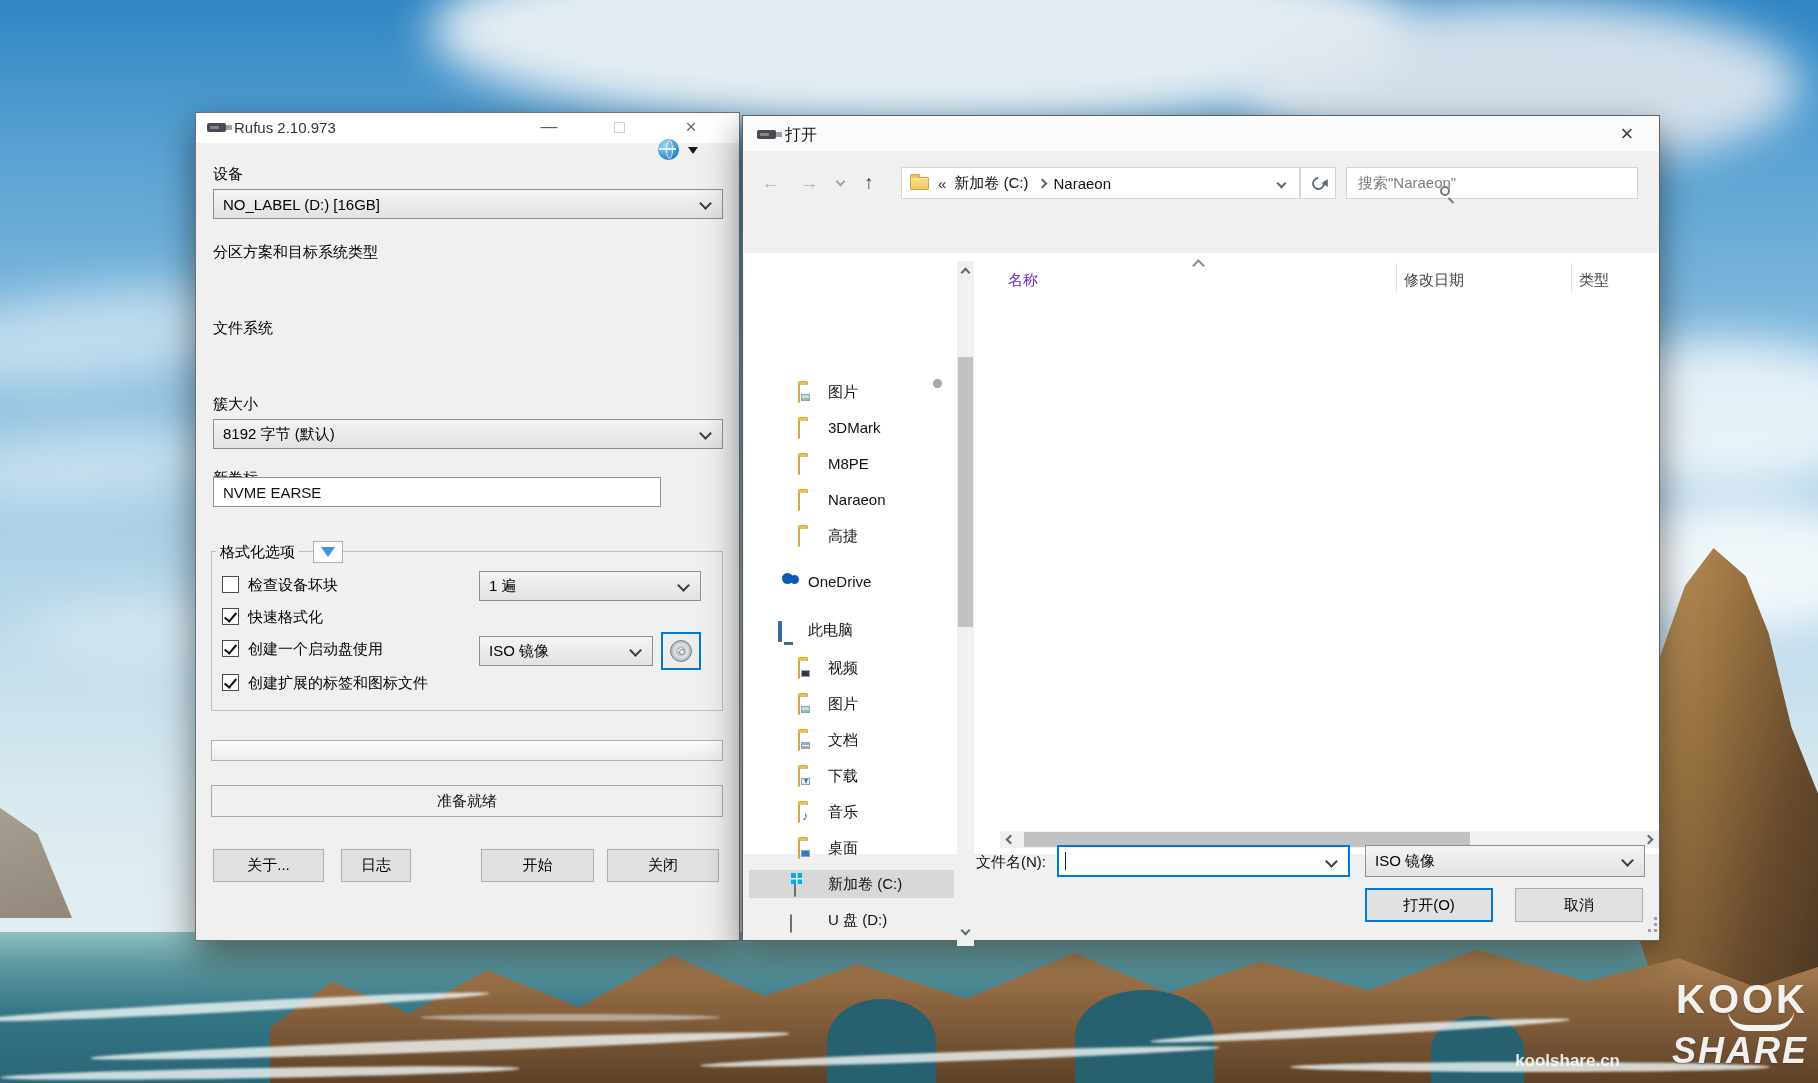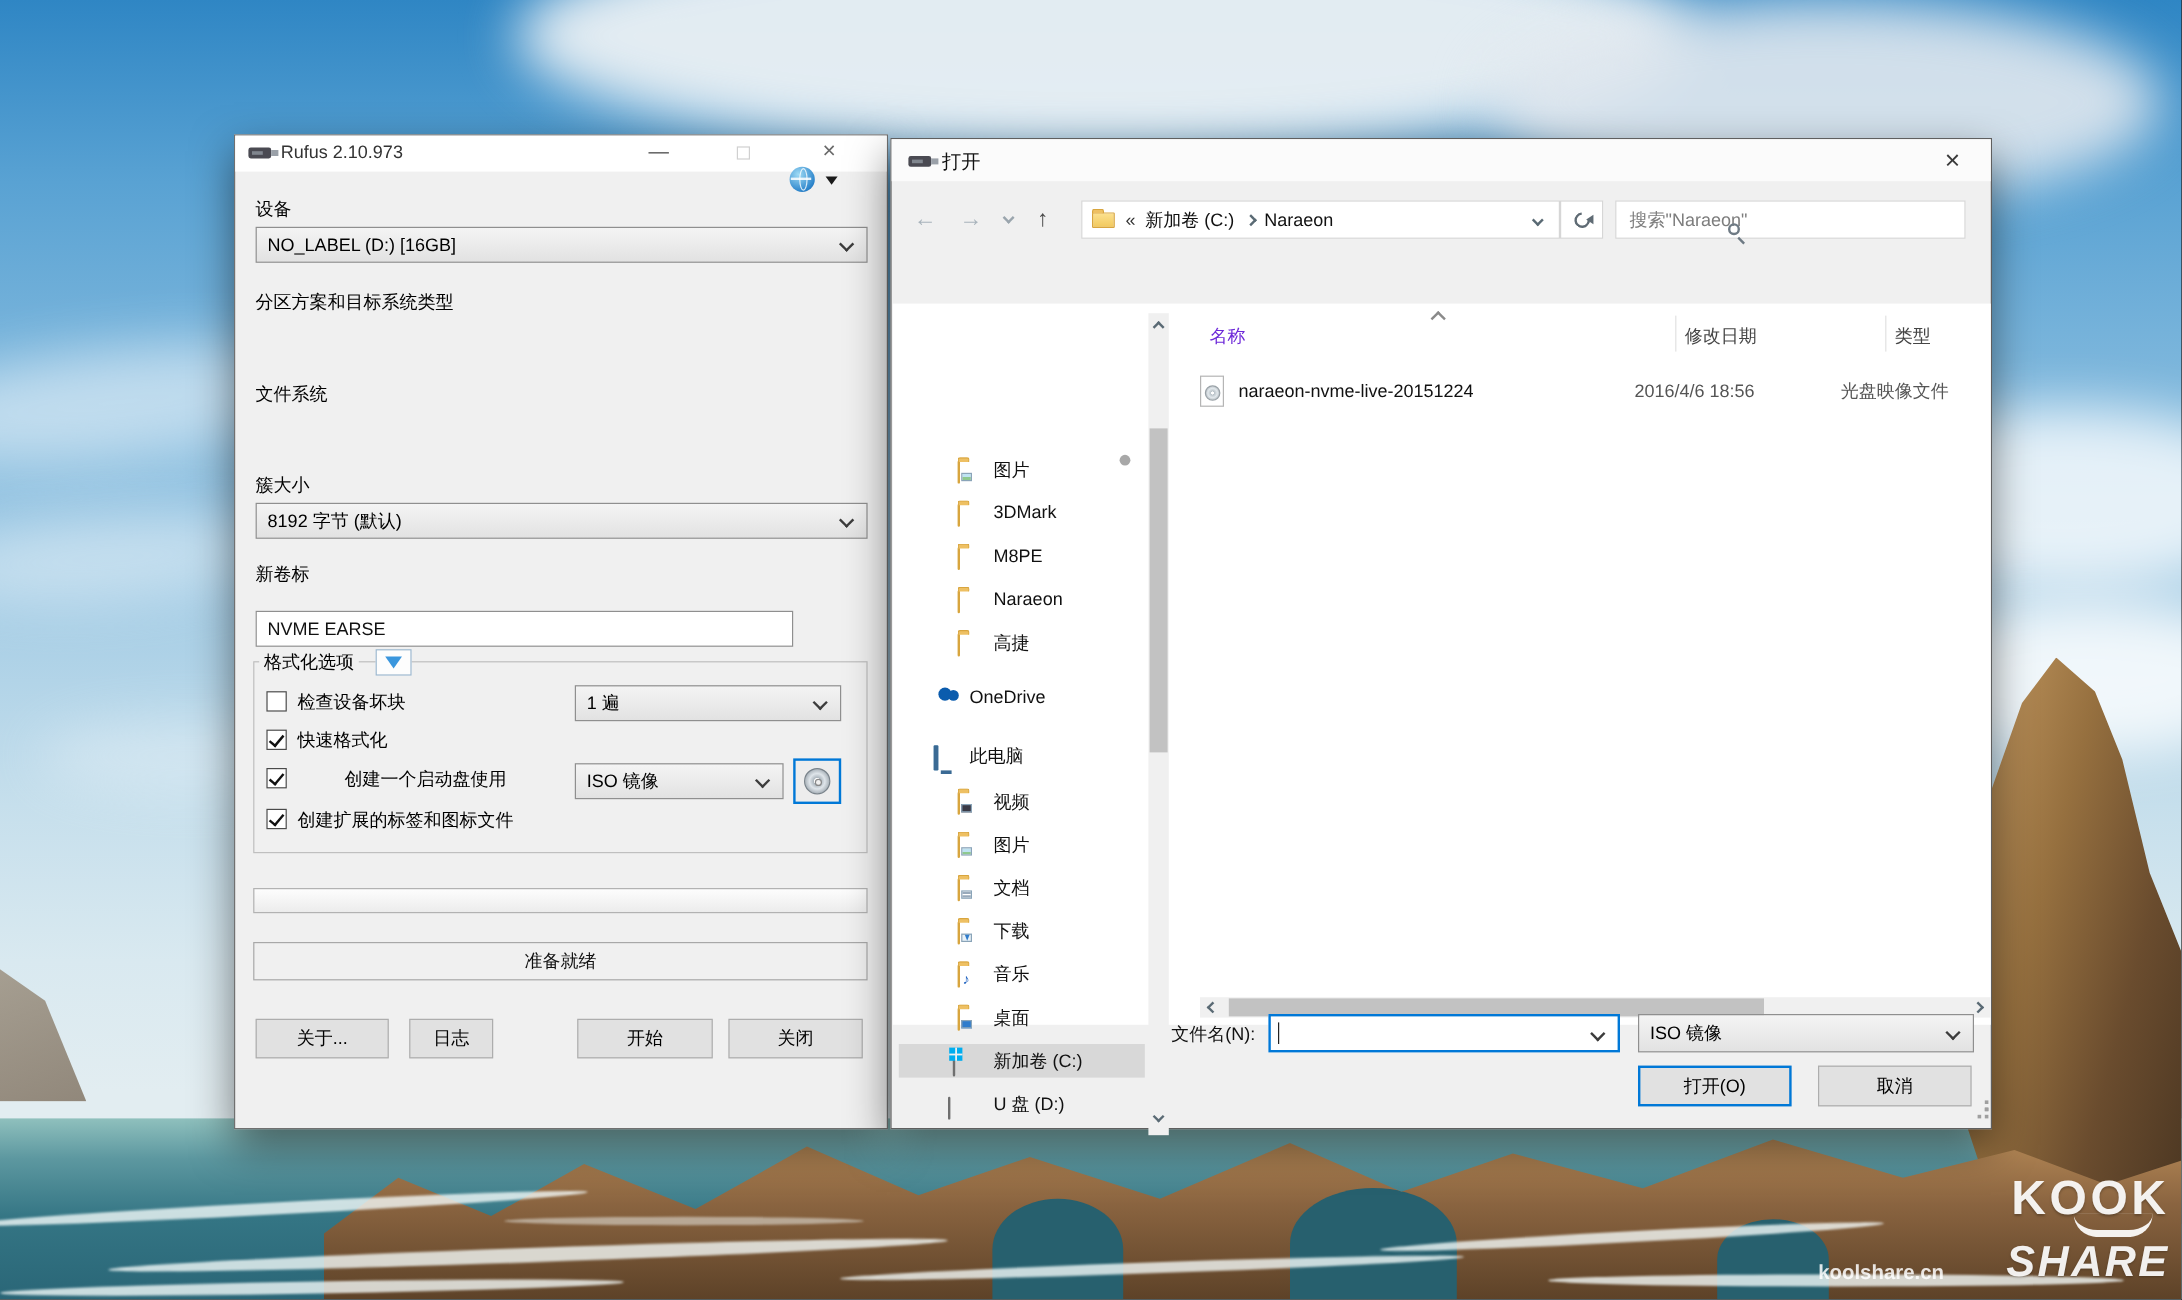--- a/index.html
+++ b/index.html
@@ -338,12 +338,6 @@
       <div class="colline" style="left:652px;top:10px;height:30px;"></div>
       <div class="colline" style="left:827px;top:10px;height:30px;"></div>
 
-      <div class="abs" style="left:256px;top:56px;width:660px;height:34px;display:flex;align-items:center;overflow:hidden;">
-        <span class="ic-iso"></span>
-        <span style="margin-left:12px;width:330px;">naraeon-nvme-live-20151224</span>
-        <span style="width:172px;color:#555;">2016/4/6 18:56</span>
-        <span style="color:#555;white-space:nowrap;">光盘映像文件</span>
-      </div>
 
       
       <div class="abs scroll" style="left:256px;top:578px;width:659px;height:17px;">

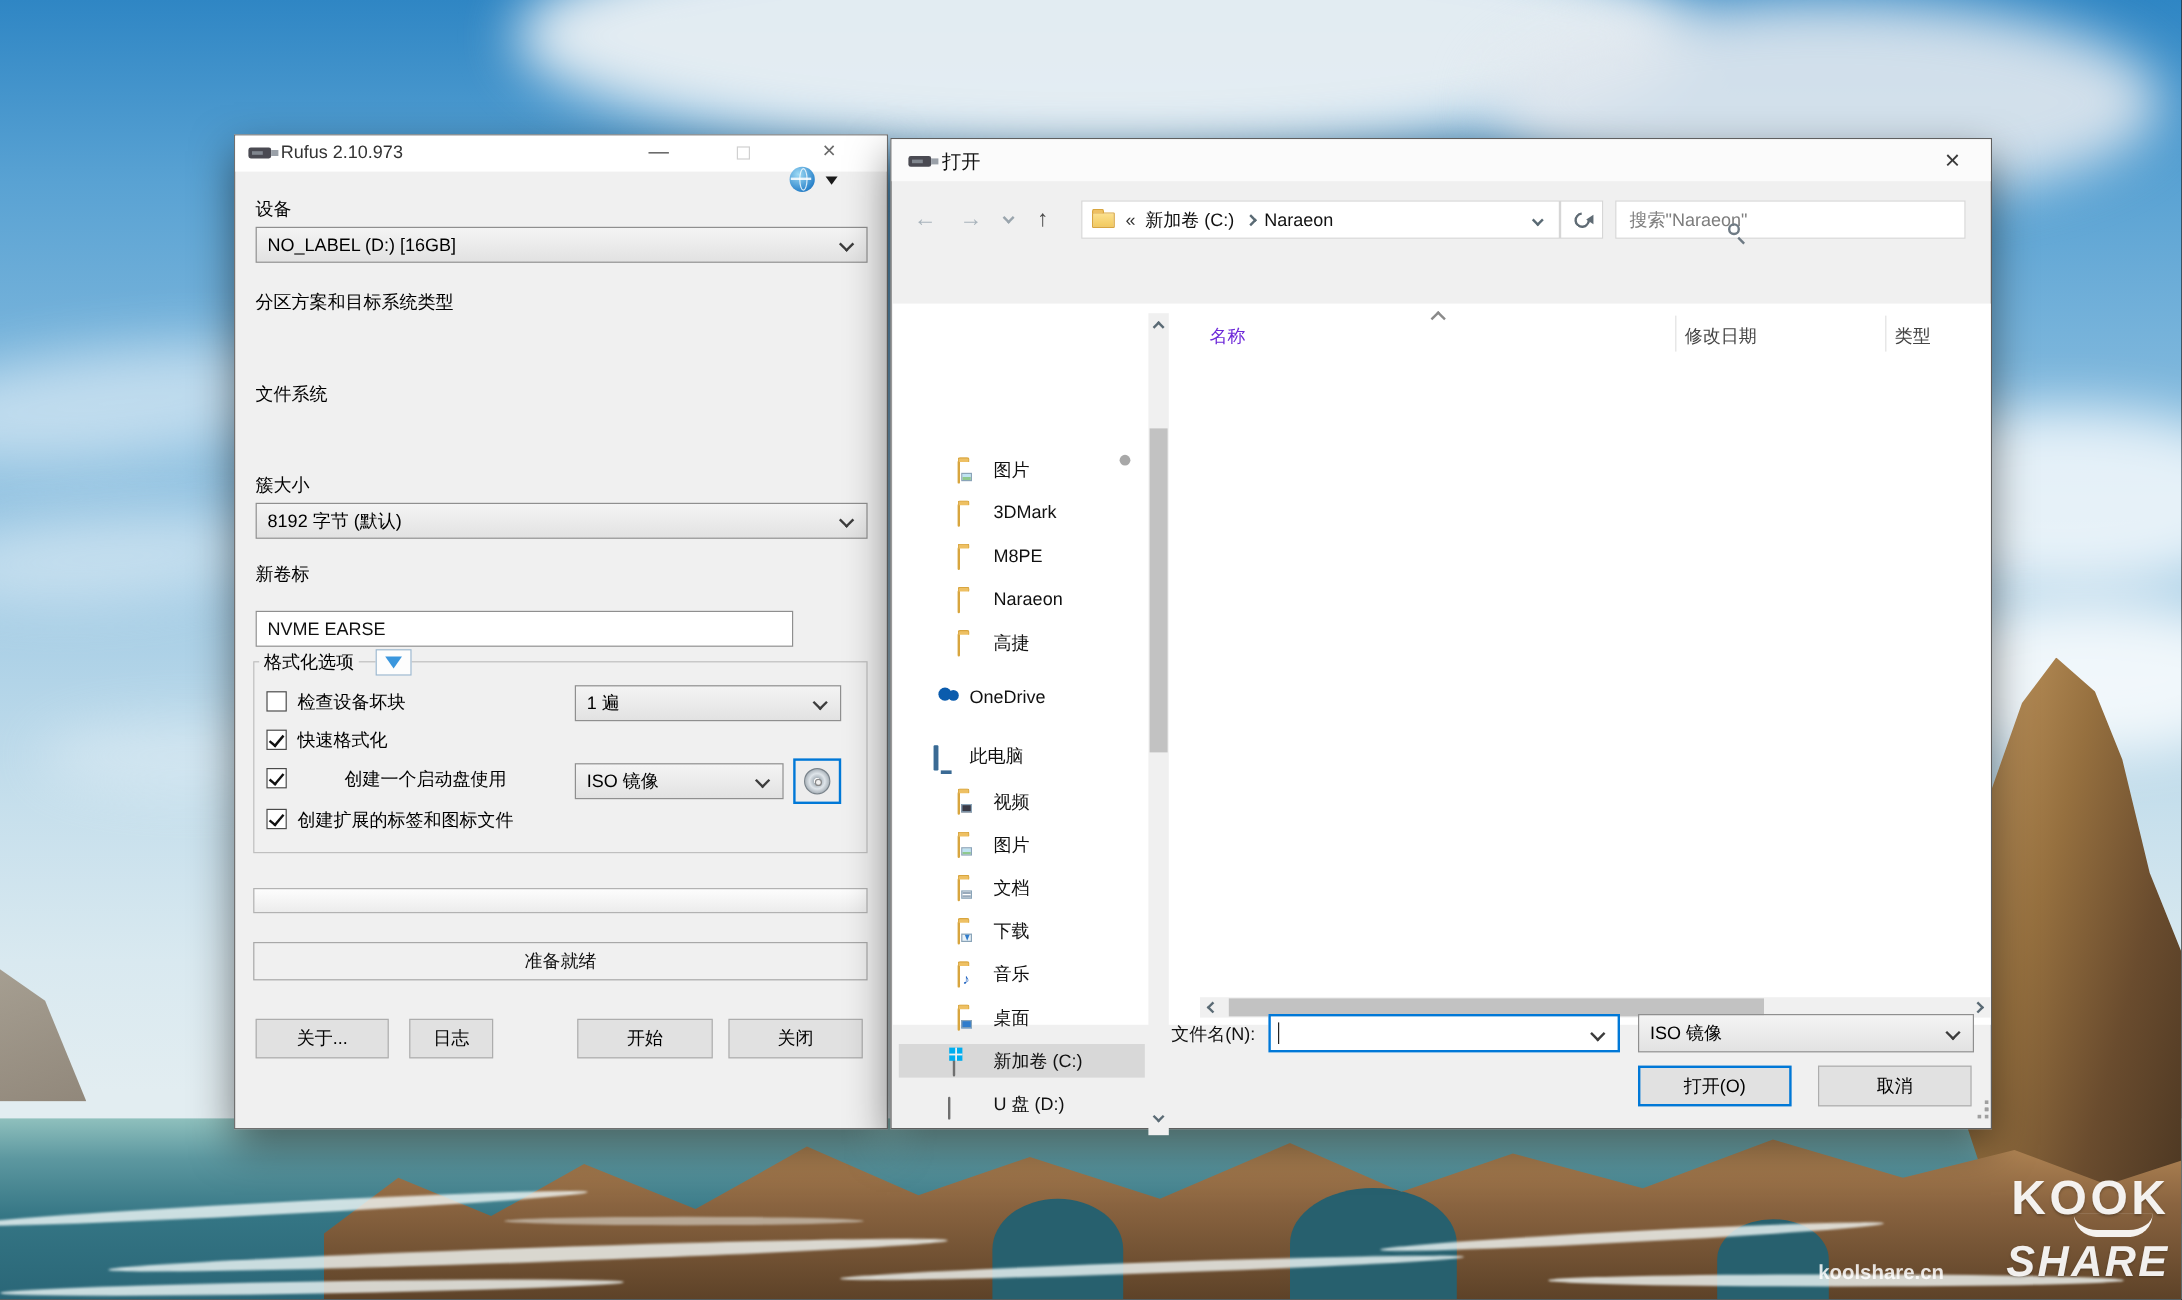--- a/index.html
+++ b/index.html
@@ -188,7 +188,7 @@
     </div>
 
     <div class="lbl" style="left:17px;top:356px;">新卷标</div>
-    <div class="abs" style="left:17px;top:396px;width:448px;height:30px;background:#fff;border:1px solid #8f8f8f;display:flex;align-items:center;padding:0 9px;">
+    <div class="abs" style="left:17px;top:364px;width:448px;height:30px;background:#fff;border:1px solid #8f8f8f;display:flex;align-items:center;padding:0 9px;">
       <span>NVME EARSE</span>
     </div>
 

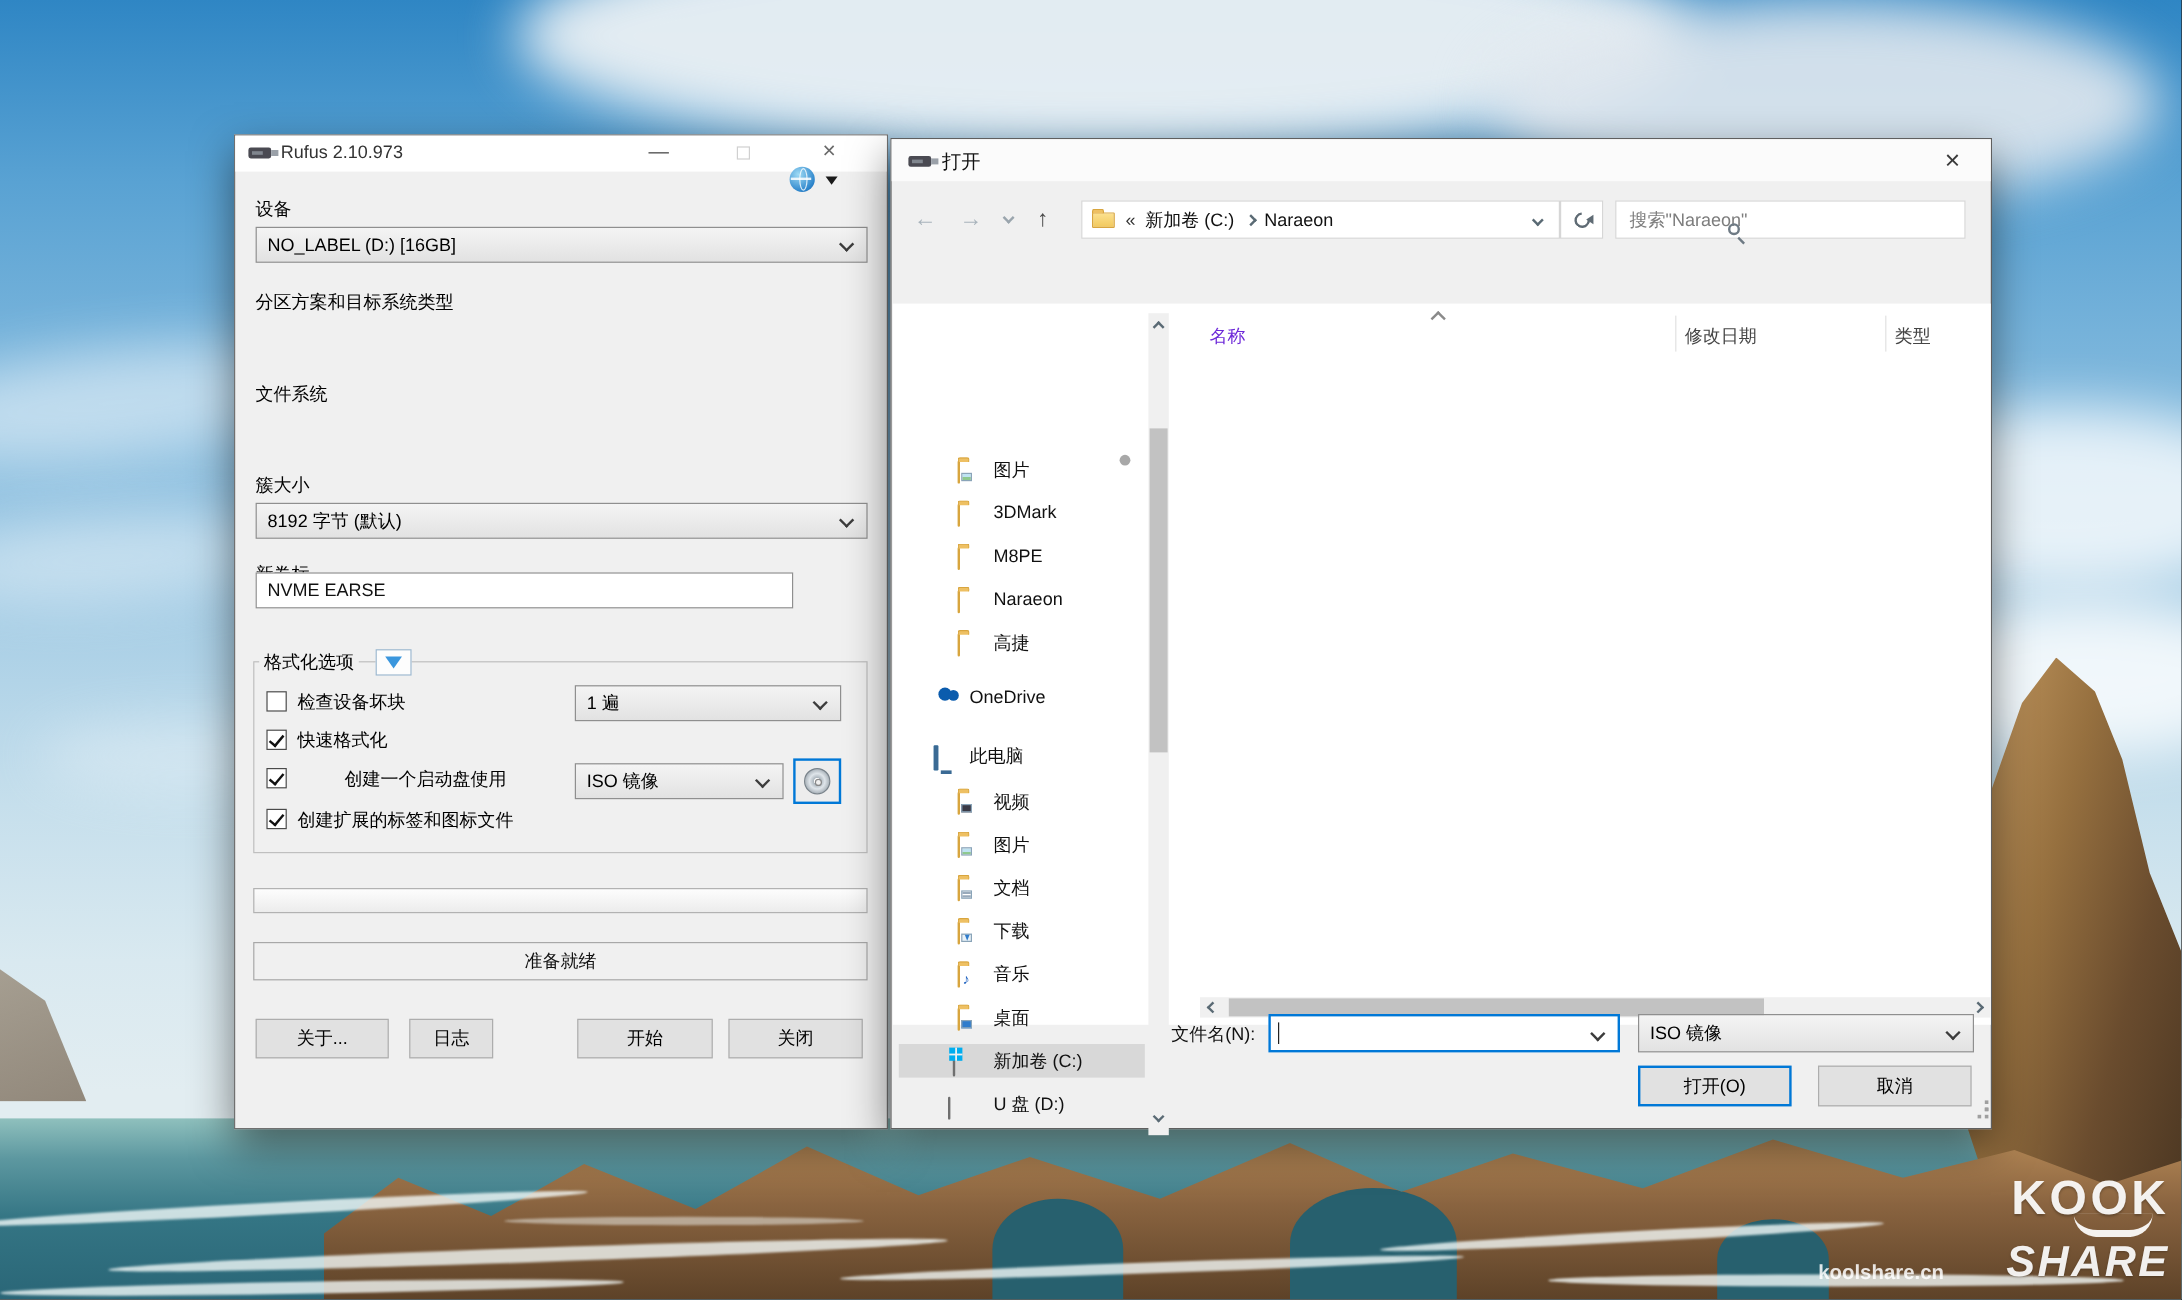--- a/index.html
+++ b/index.html
@@ -209,7 +209,7 @@
     <div class="lbl" style="left:52px;top:495px;">快速格式化</div>
 
     <span class="cb checked" style="left:26px;top:527px;"></span>
-    <div class="lbl" style="left:52px;top:527px;margin-left:39px;">创建一个启动盘使用</div>
+    <div class="lbl" style="left:52px;top:527px;">创建一个启动盘使用</div>
     <div class="combo" style="left:283px;top:523px;width:174px;">
       <span>ISO 镜像</span>
         <i class="chev"></i>

